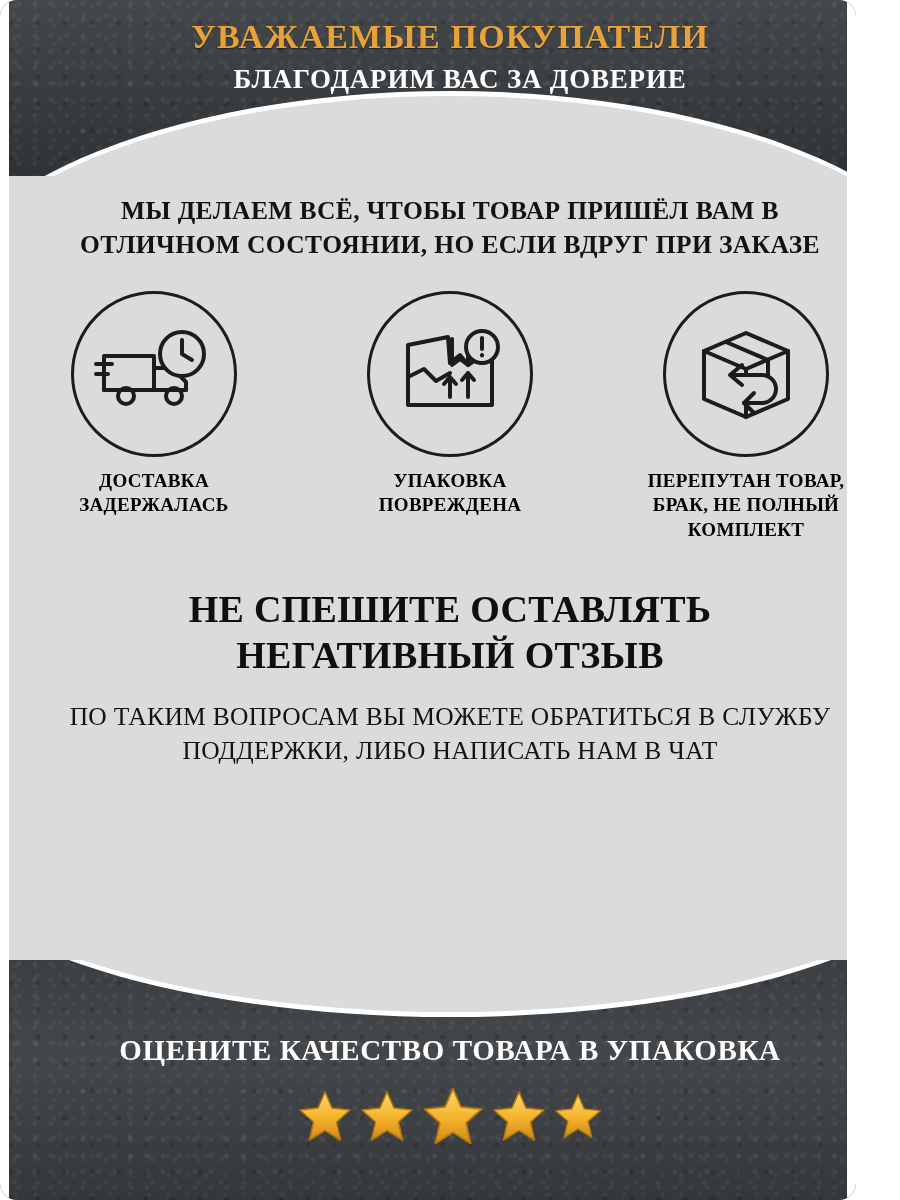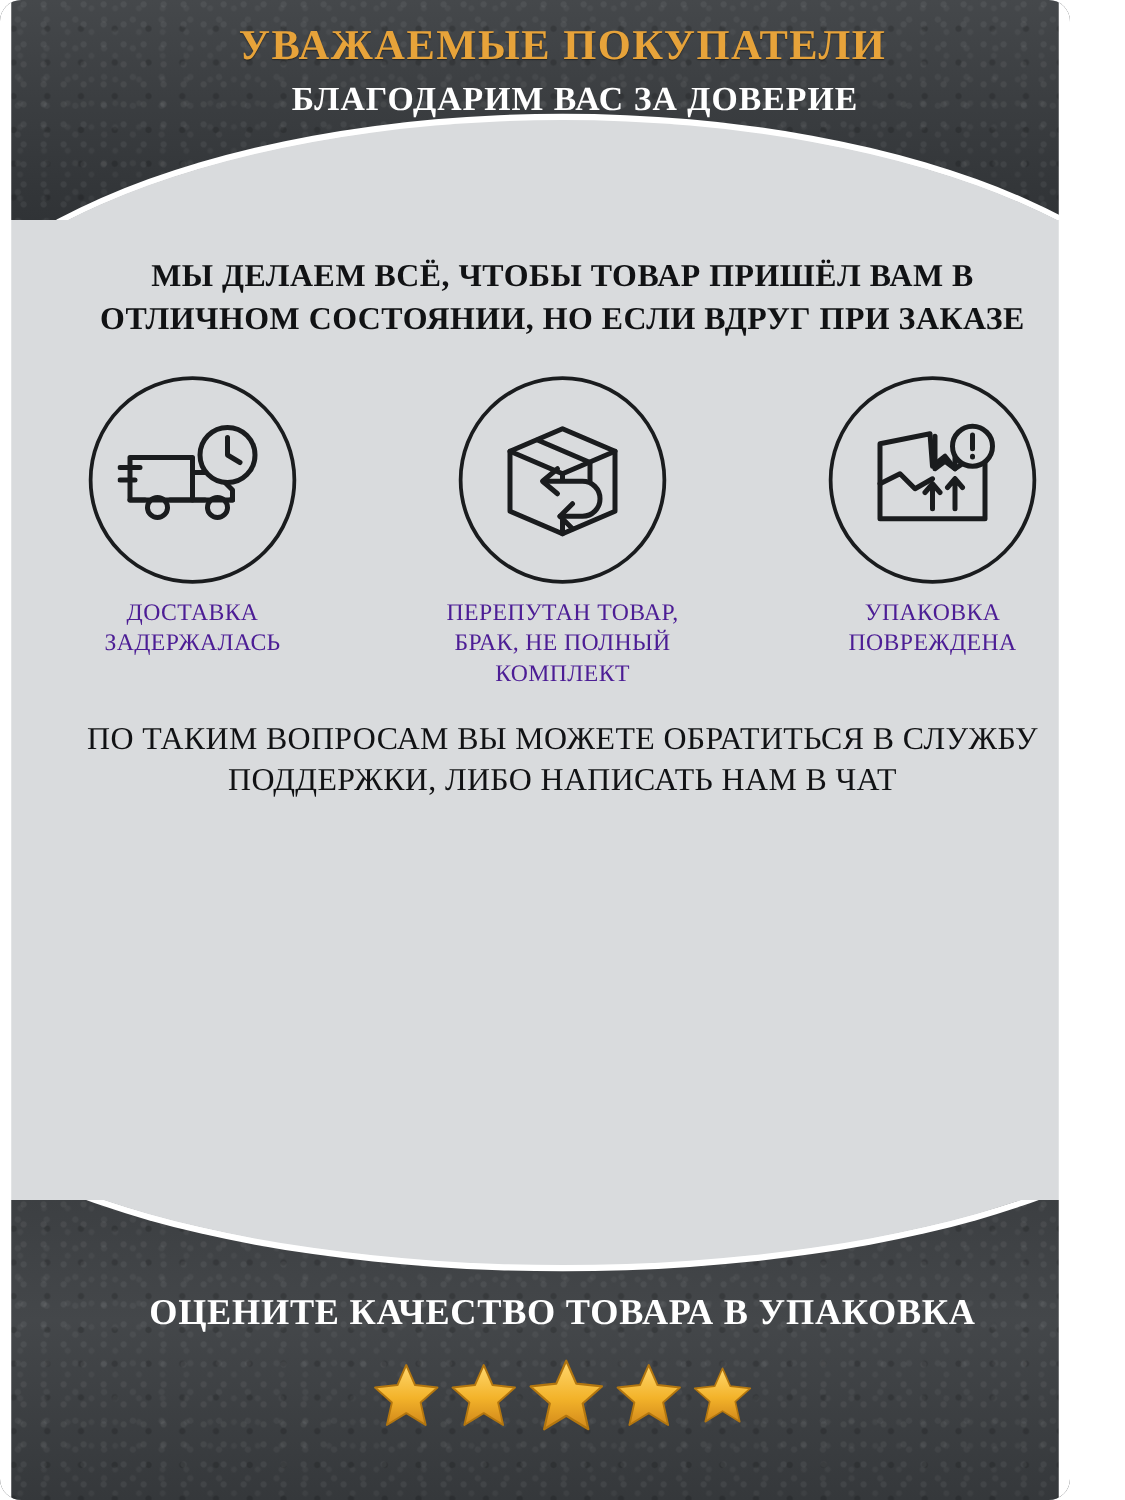--- a/index.html
+++ b/index.html
@@ -72,7 +72,7 @@
   
   .content {
     position: absolute;
-    left: 0; top: 176px;
+    left: 0; top: 166px;
     width: 900px;
     height: 824px;
     text-align: center;

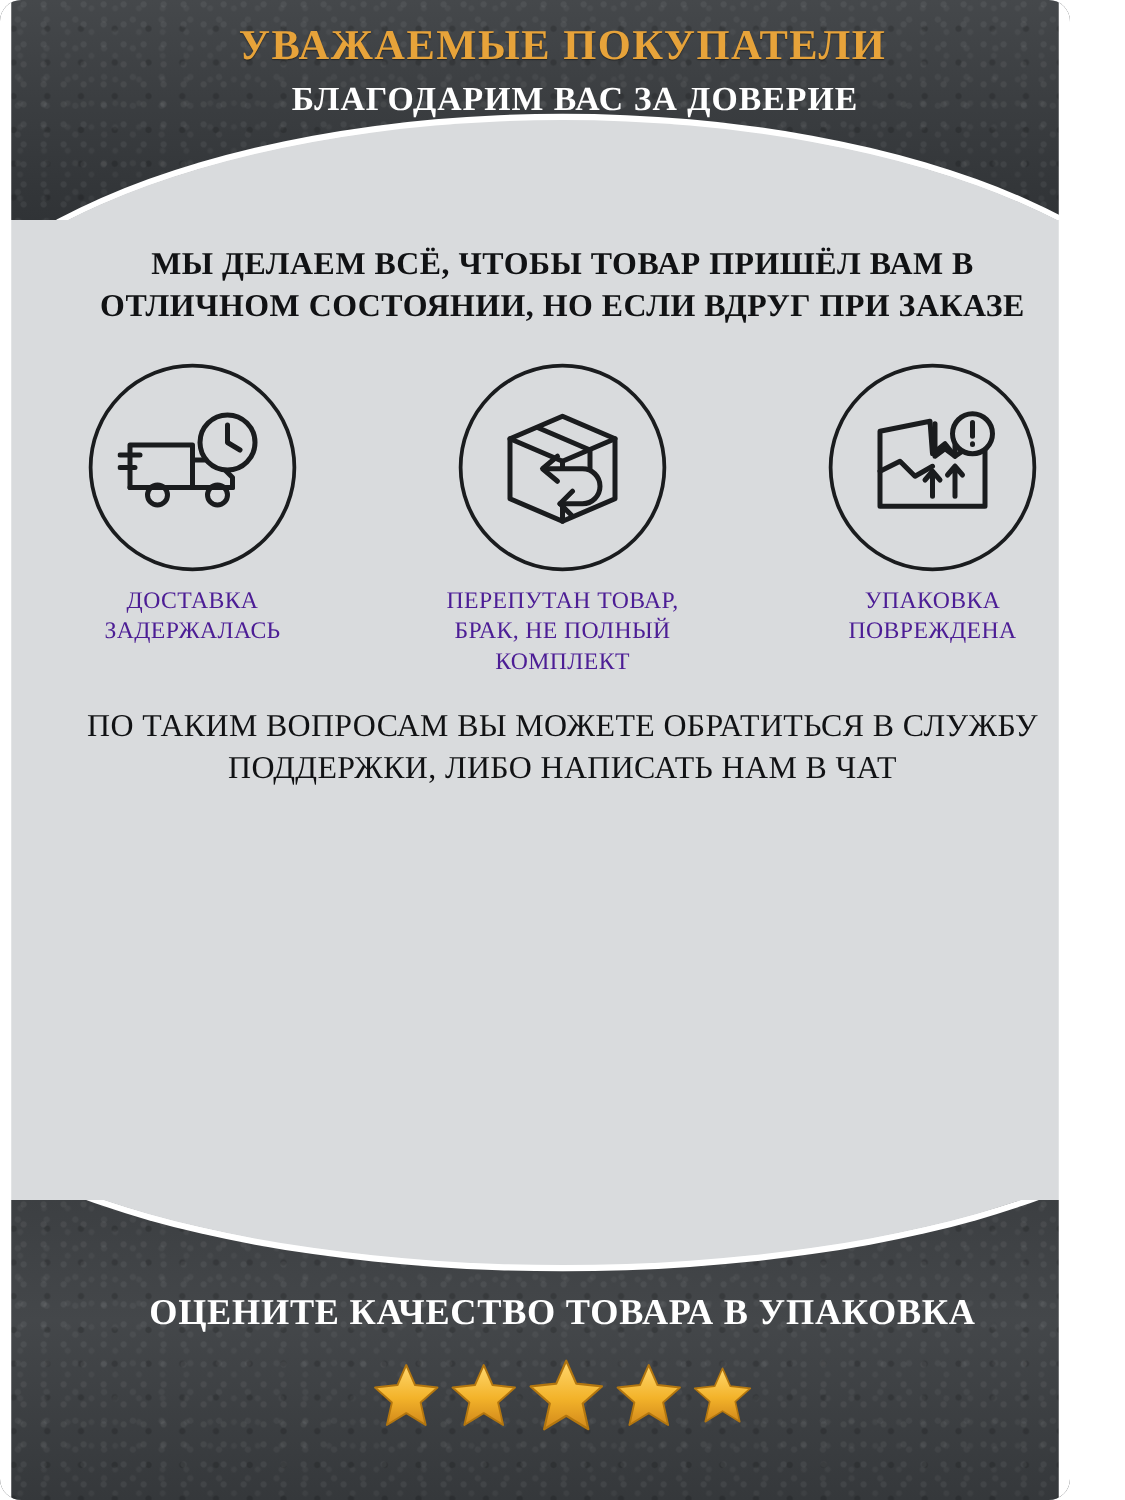--- a/index.html
+++ b/index.html
@@ -113,9 +113,9 @@
   }
   .icon-caption {
     margin-top: 12px;
-    color: #4c1d95;
+    color: #000000;
     font-size: 19px;
-    font-weight: normal;
+    font-weight: bold;
     line-height: 1.27;
     letter-spacing: 0.3px;
     white-space: pre-line;

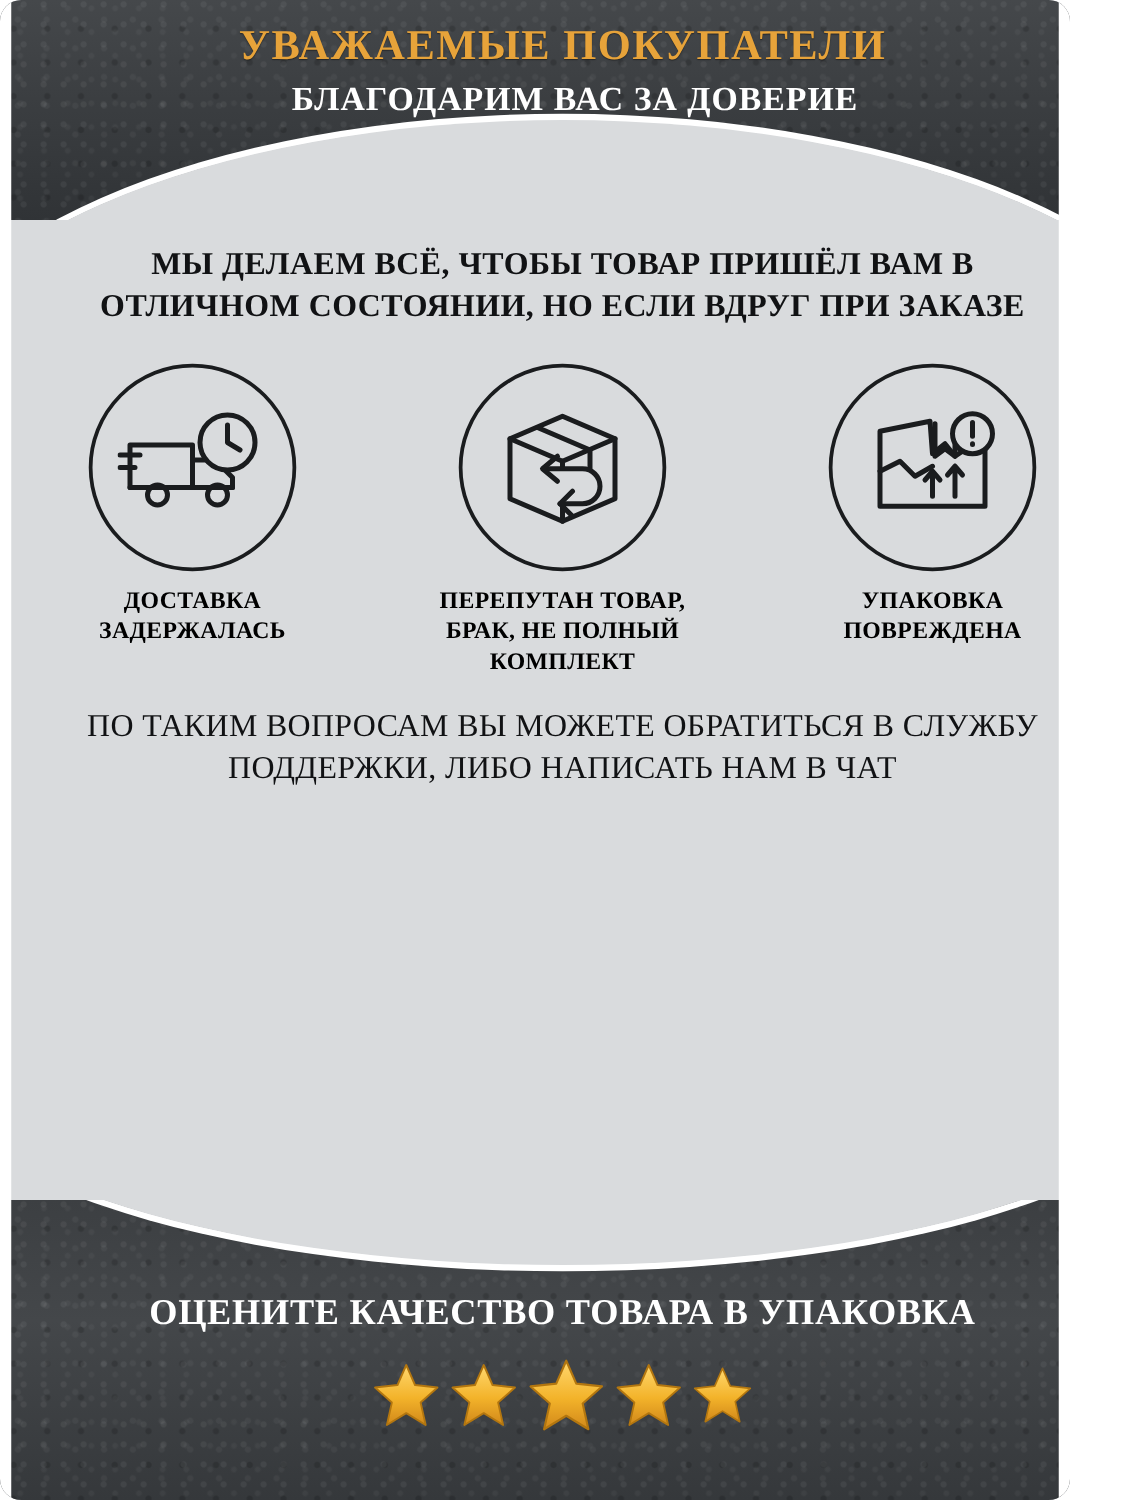--- a/index.html
+++ b/index.html
@@ -244,6 +244,27 @@
         <div class="icon-circle">
           <svg width="120" height="110" viewBox="0 0 120 110" fill="none" stroke="#1a1c1e" stroke-width="4" stroke-linecap="round" stroke-linejoin="round">
 
+            <path d="M18 26 L58 18 L60 44 L70 36 L78 46 L102 30 V86 H18 Z"></path>
+            <path d="M18 58 L34 50 L46 62 L60 54"></path>
+
+            <path d="M62 20 V46 L70 40 L78 46 V26"></path>
+
+            <path d="M60 78 V58 M60 58 L54 65 M60 58 L66 65"></path>
+            <path d="M78 78 V54 M78 54 L72 61 M78 54 L84 61"></path>
+
+            <circle cx="92" cy="28" r="16" fill="#d9dbdd"></circle>
+            <path d="M92 19 V30"></path>
+            <path d="M92 36 V36.5"></path>
+          </svg>
+        </div>
+        <div class="icon-caption">УПАКОВКА
+ПОВРЕЖДЕНА</div>
+      </div>
+
+      <div class="icon-col">
+        <div class="icon-circle">
+          <svg width="120" height="110" viewBox="0 0 120 110" fill="none" stroke="#1a1c1e" stroke-width="4" stroke-linecap="round" stroke-linejoin="round">
+
             <path d="M18 32 L60 14 L102 32 L60 50 Z"></path>
             <path d="M18 32 V80 L60 98 V50"></path>
             <path d="M102 32 V80 L60 98"></path>
@@ -257,27 +278,6 @@
         <div class="icon-caption">ПЕРЕПУТАН ТОВАР,
 БРАК, НЕ ПОЛНЫЙ
 КОМПЛЕКТ</div>
-      </div>
-
-      <div class="icon-col">
-        <div class="icon-circle">
-          <svg width="120" height="110" viewBox="0 0 120 110" fill="none" stroke="#1a1c1e" stroke-width="4" stroke-linecap="round" stroke-linejoin="round">
-
-            <path d="M18 26 L58 18 L60 44 L70 36 L78 46 L102 30 V86 H18 Z"></path>
-            <path d="M18 58 L34 50 L46 62 L60 54"></path>
-
-            <path d="M62 20 V46 L70 40 L78 46 V26"></path>
-
-            <path d="M60 78 V58 M60 58 L54 65 M60 58 L66 65"></path>
-            <path d="M78 78 V54 M78 54 L72 61 M78 54 L84 61"></path>
-
-            <circle cx="92" cy="28" r="16" fill="#d9dbdd"></circle>
-            <path d="M92 19 V30"></path>
-            <path d="M92 36 V36.5"></path>
-          </svg>
-        </div>
-        <div class="icon-caption">УПАКОВКА
-ПОВРЕЖДЕНА</div>
       </div>
     </div>
 

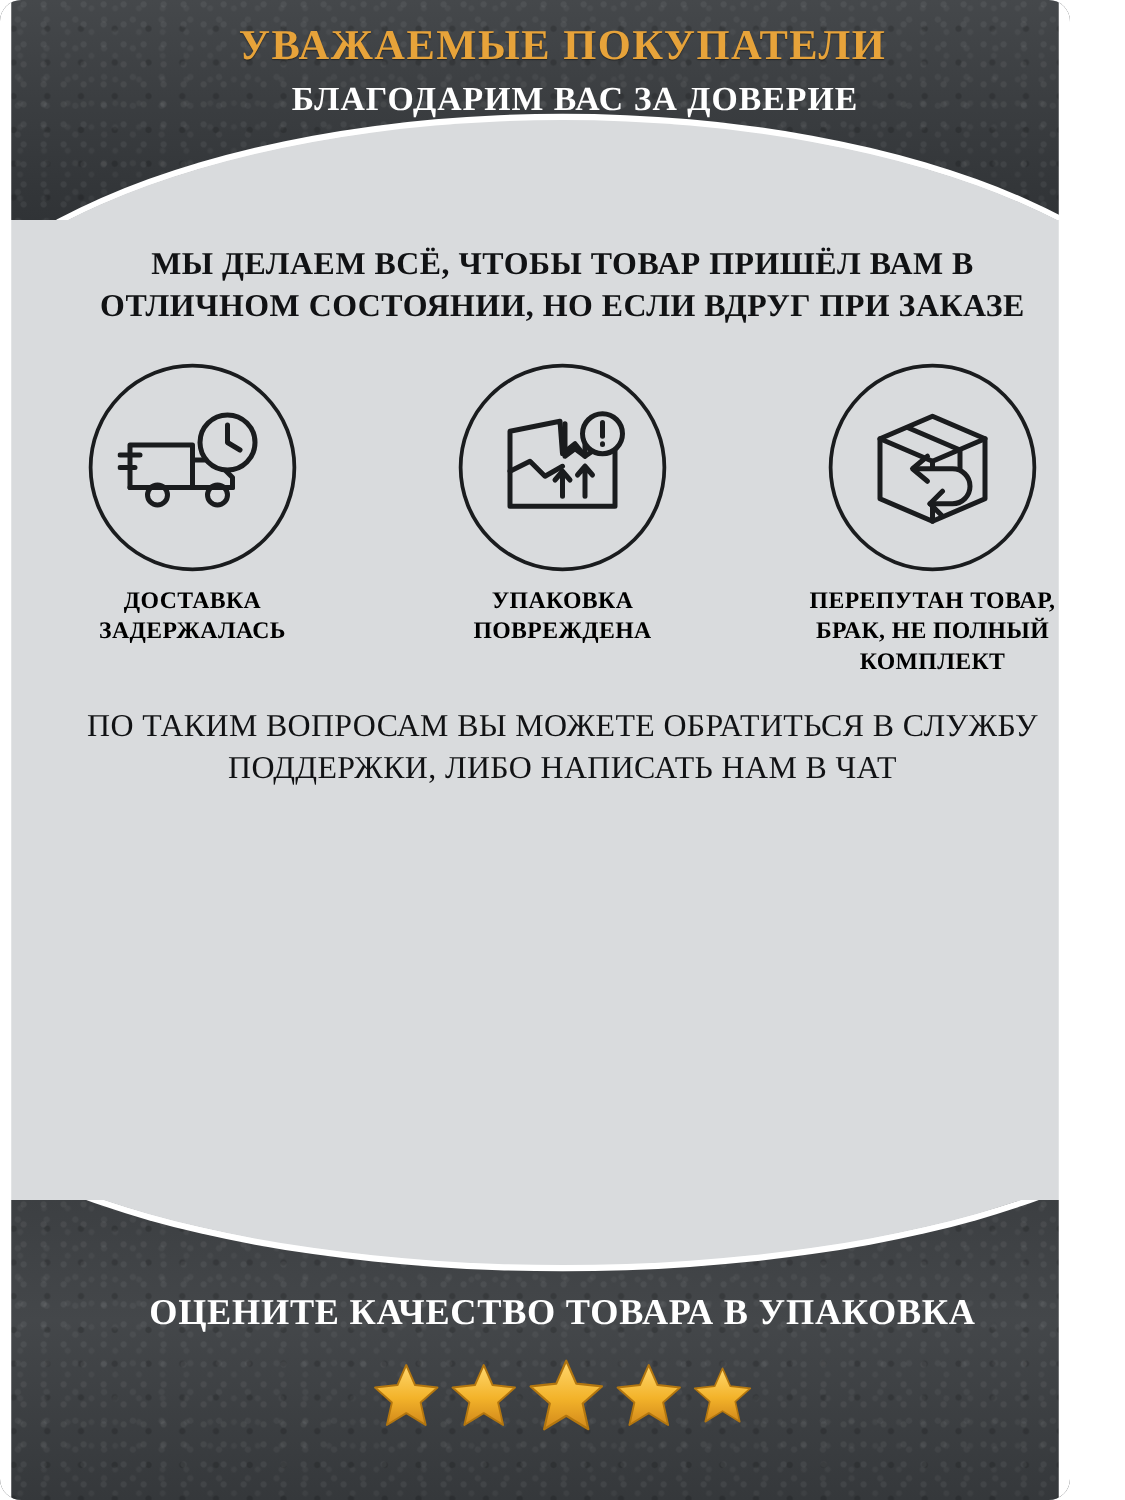--- a/index.html
+++ b/index.html
@@ -281,6 +281,7 @@
       </div>
     </div>
 
+    <div class="headline">НЕ СПЕШИТЕ ОСТАВЛЯТЬ НЕГАТИВНЫЙ ОТЗЫВ</div>
     <div class="subtext">ПО ТАКИМ ВОПРОСАМ ВЫ МОЖЕТЕ ОБРАТИТЬСЯ В СЛУЖБУ ПОДДЕРЖКИ, ЛИБО НАПИСАТЬ НАМ В ЧАТ</div>
   </div>
 

